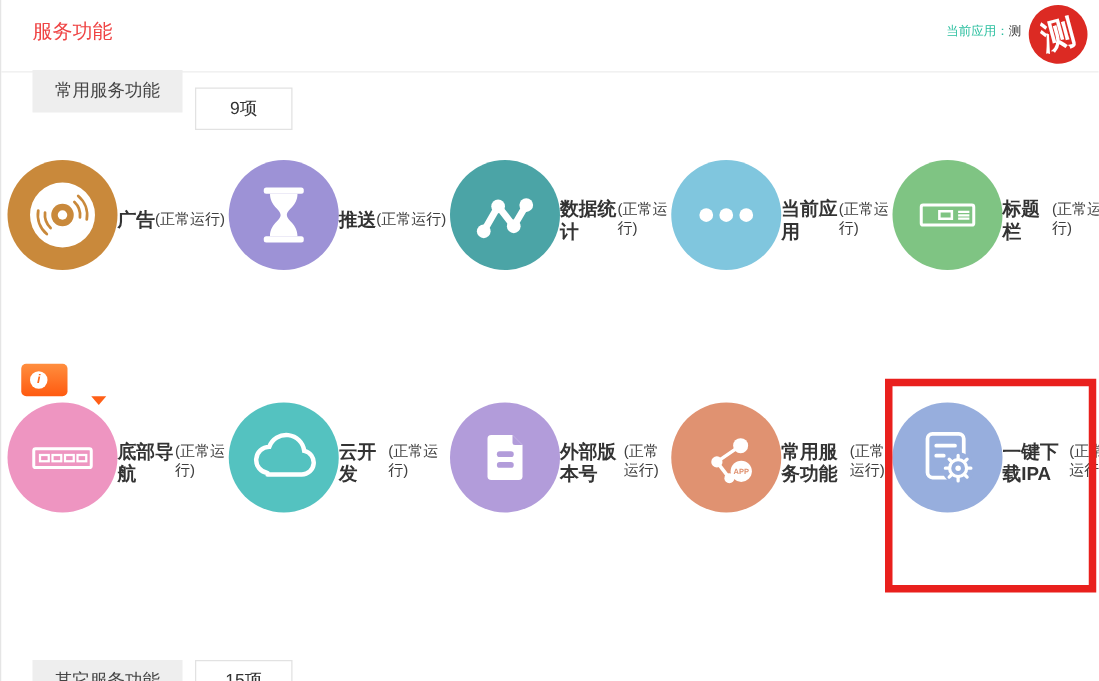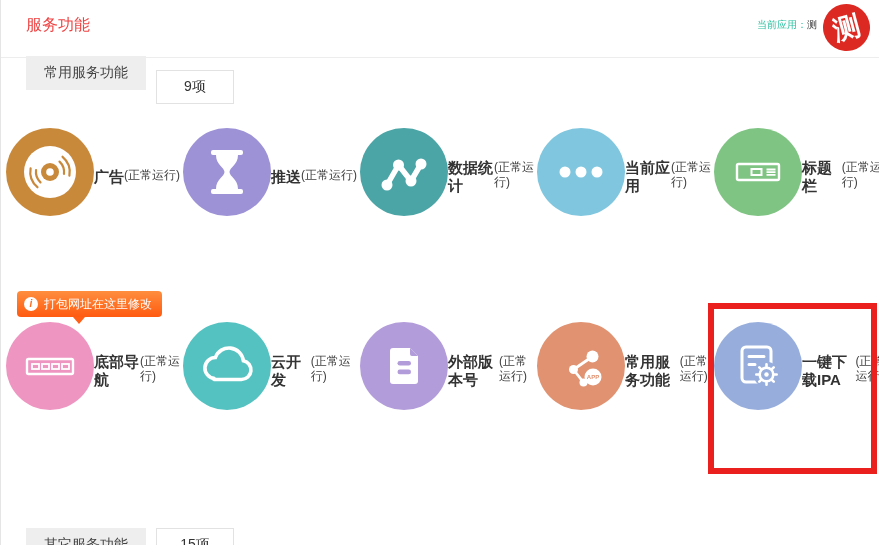--- a/index.html
+++ b/index.html
@@ -188,7 +188,6 @@
 
 <div class="tooltip">
   <span class="info-i">i</span>
-  <span>打包网址在这里修改</span>
   <span class="arrow"></span>
 </div>
 

